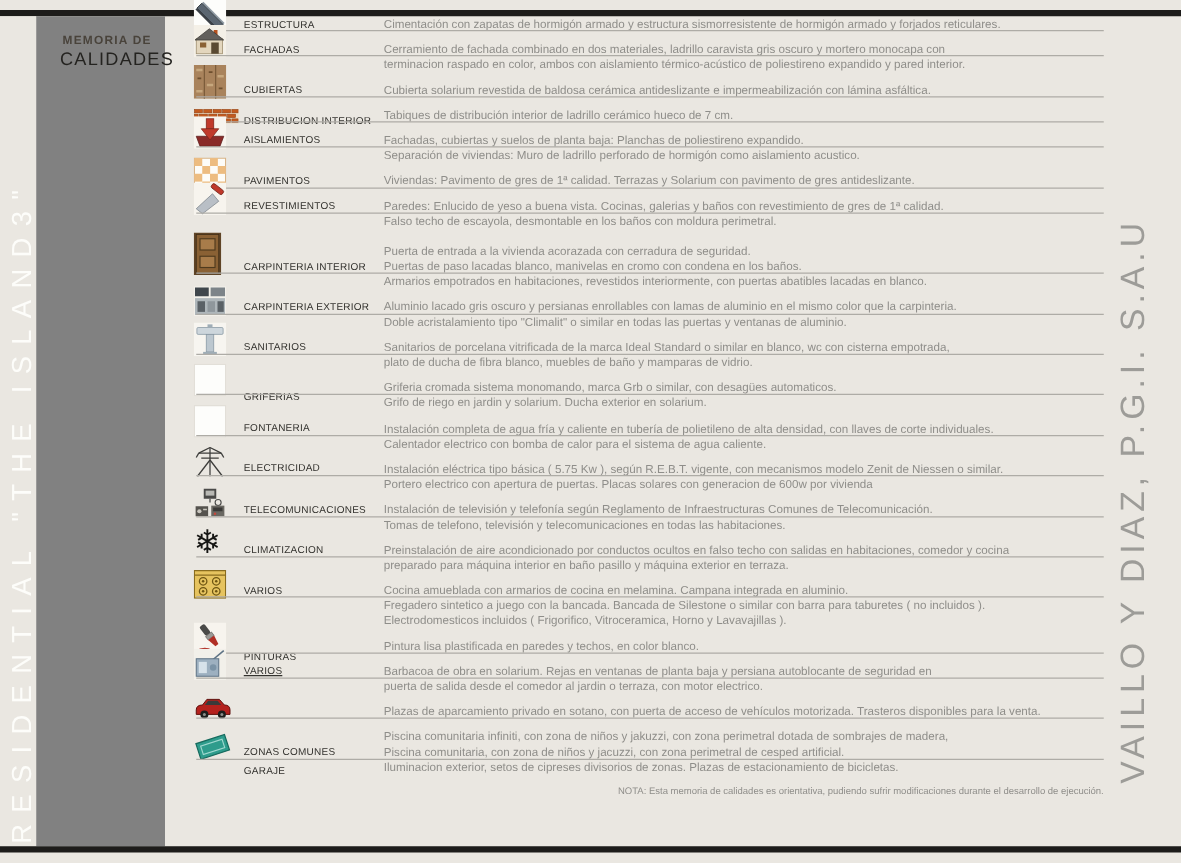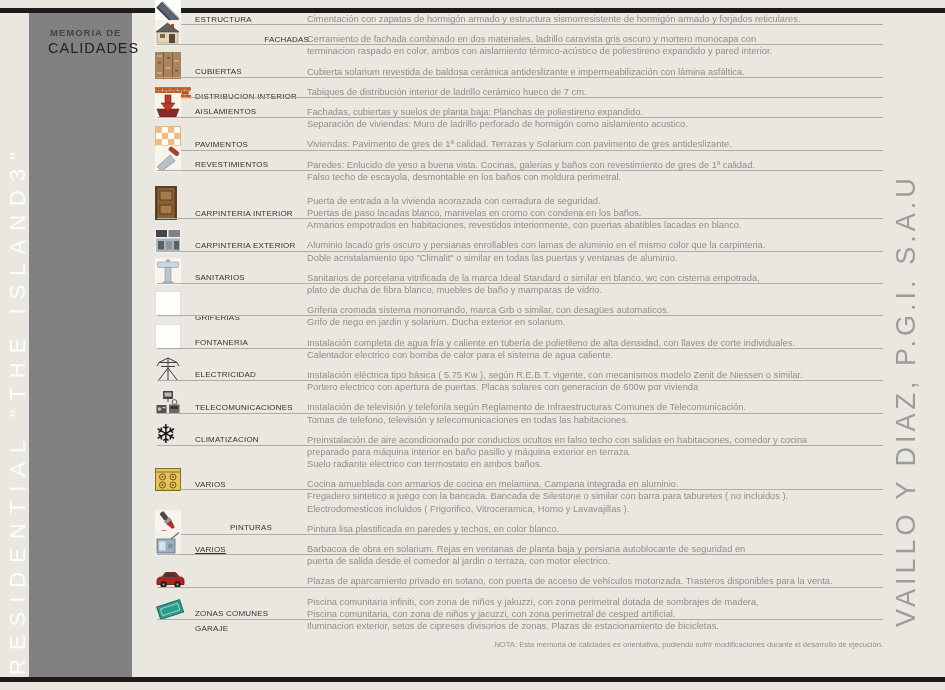--- a/index.html
+++ b/index.html
@@ -72,7 +72,7 @@
               <rect x="5" y="14" width="5" height="4" fill="#8a6134"></rect>
               <rect x="14" y="14" width="6" height="9" fill="#5a4a33"></rect>
             </svg></div>
-    <div class="label" style="top: 1.5px; text-align: right;">FACHADAS</div>
+    <div class="label" style="top: 1.5px;">FACHADAS</div>
     <div class="lines">
             <div class="line">Cerramiento de fachada combinado en dos materiales, ladrillo caravista gris oscuro y mortero monocapa con</div>
             <div class="line">terminacion raspado en color, ambos con aislamiento térmico-acústico de poliestireno expandido y pared interior.</div>

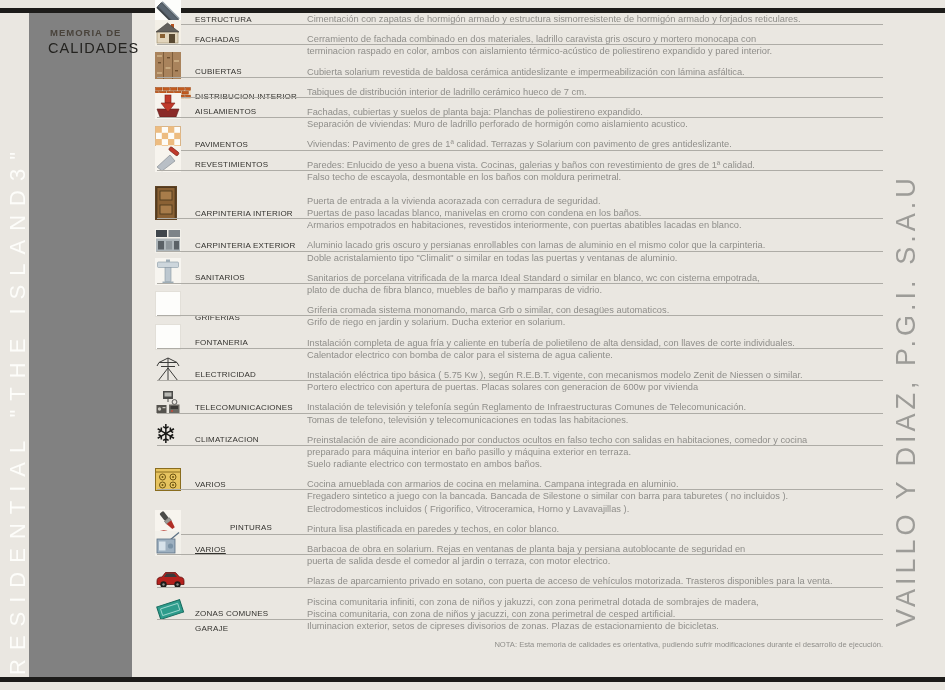--- a/index.html
+++ b/index.html
@@ -307,7 +307,6 @@
     <div class="lines">
             <div class="line">Preinstalación de aire acondicionado por conductos ocultos en falso techo con salidas en habitaciones, comedor y cocina</div>
             <div class="line">preparado para máquina interior en baño pasillo y máquina exterior en terraza.</div>
-            <div class="line">Suelo radiante electrico con termostato en ambos baños.</div>
           </div>
     <div class="rule" style="top: 11.2px;"></div>
   </div>

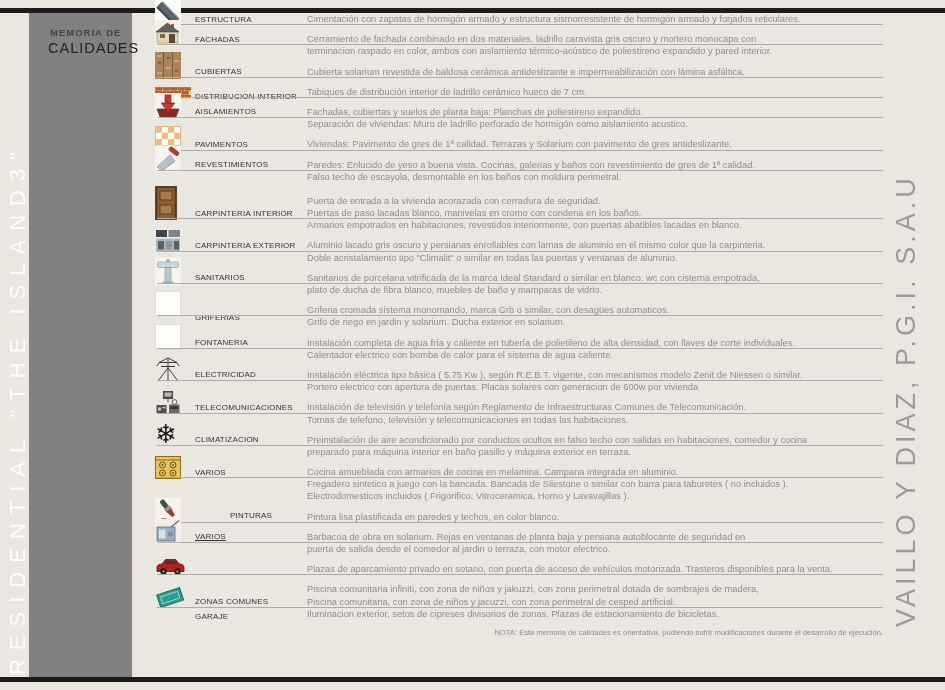--- a/index.html
+++ b/index.html
@@ -347,7 +347,7 @@
               </g>
               <path d="M1,23 q7,-5 14,-1 q-7,4.5 -14,1 z" fill="#b02e25"></path>
             </svg></div>
-    <div class="label" style="top: 0; margin-left: 35px;">PINTURAS</div>
+    <div class="label" style="top: 10px;">PINTURAS</div>
     <div class="lines">
             <div class="line">Pintura lisa plastificada en paredes y techos, en color blanco.</div>
           </div>

